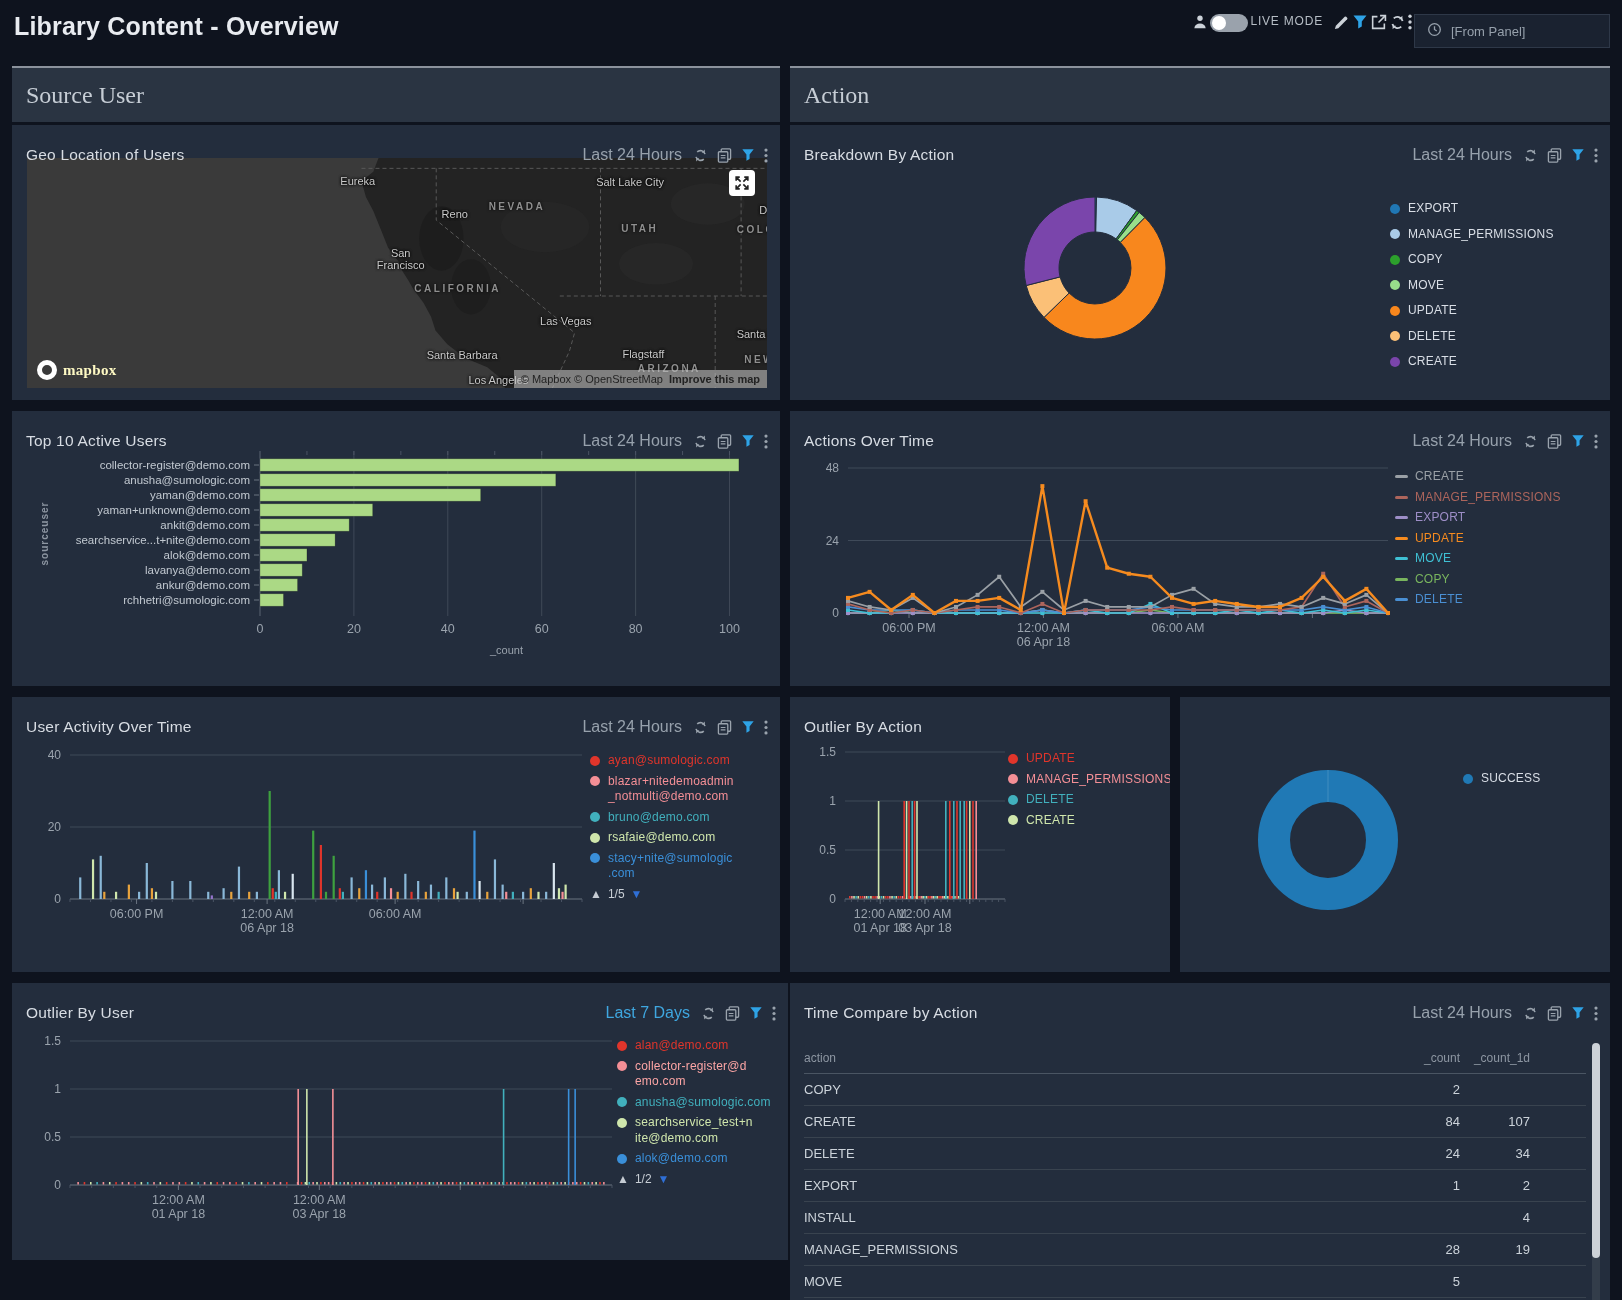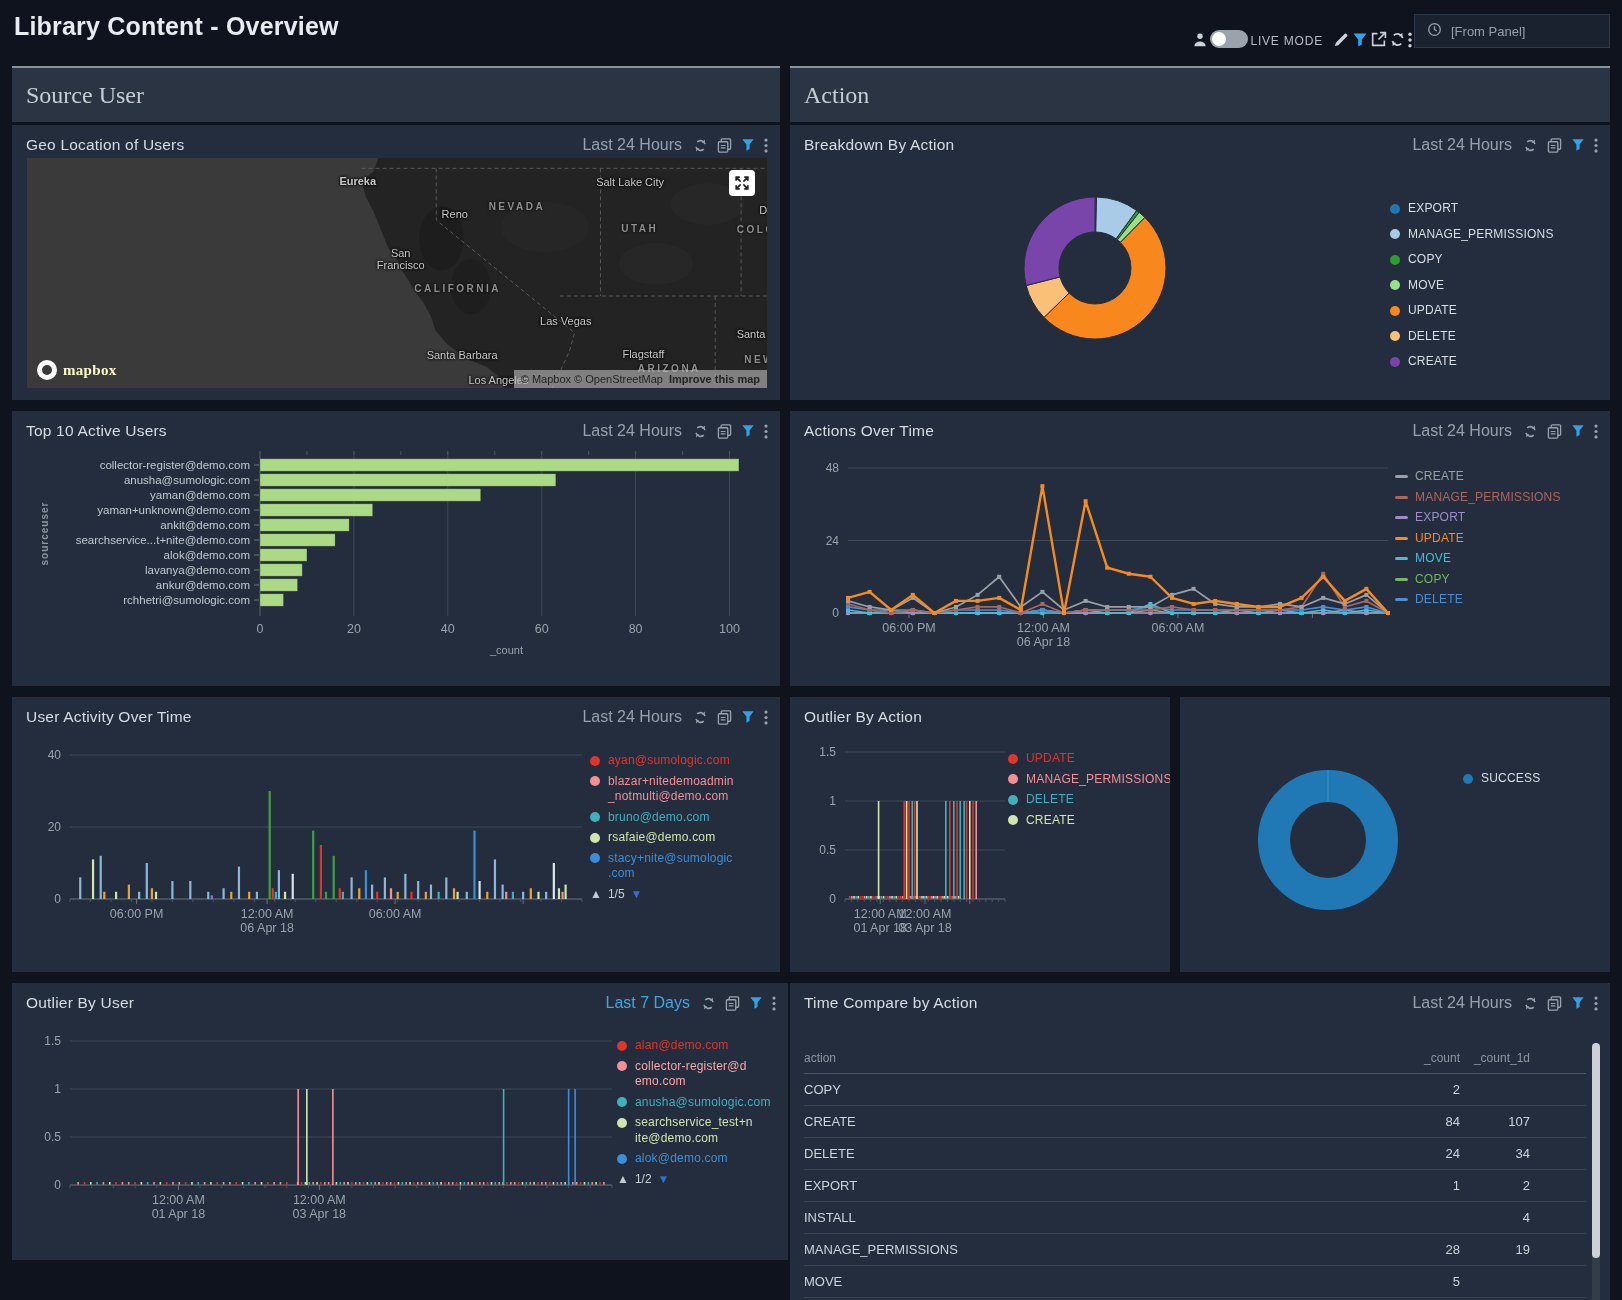--- a/index.html
+++ b/index.html
@@ -9,7 +9,7 @@
   
   #hdr{position:absolute;left:0;top:0;width:100%;height:62px;}
   #hdr h1{position:absolute;left:14px;top:12px;margin:0;font-size:25px;font-weight:bold;color:#e8ebf0;letter-spacing:.2px;}
-  .hdr-right{position:absolute;right:12px;top:14px;display:flex;align-items:flex-end;gap:2px;}
+  .hdr-right{position:absolute;right:12px;top:14px;display:flex;align-items:flex-start;gap:2px;}
   .hicon{display:flex;align-items:center;cursor:pointer;}
   .toggle{width:38px;height:18px;border-radius:9px;background:#9aa2ac;position:relative;display:inline-block;cursor:pointer;}
   .toggle .knob{position:absolute;left:2px;top:2px;width:14px;height:14px;border-radius:50%;background:#fff;}

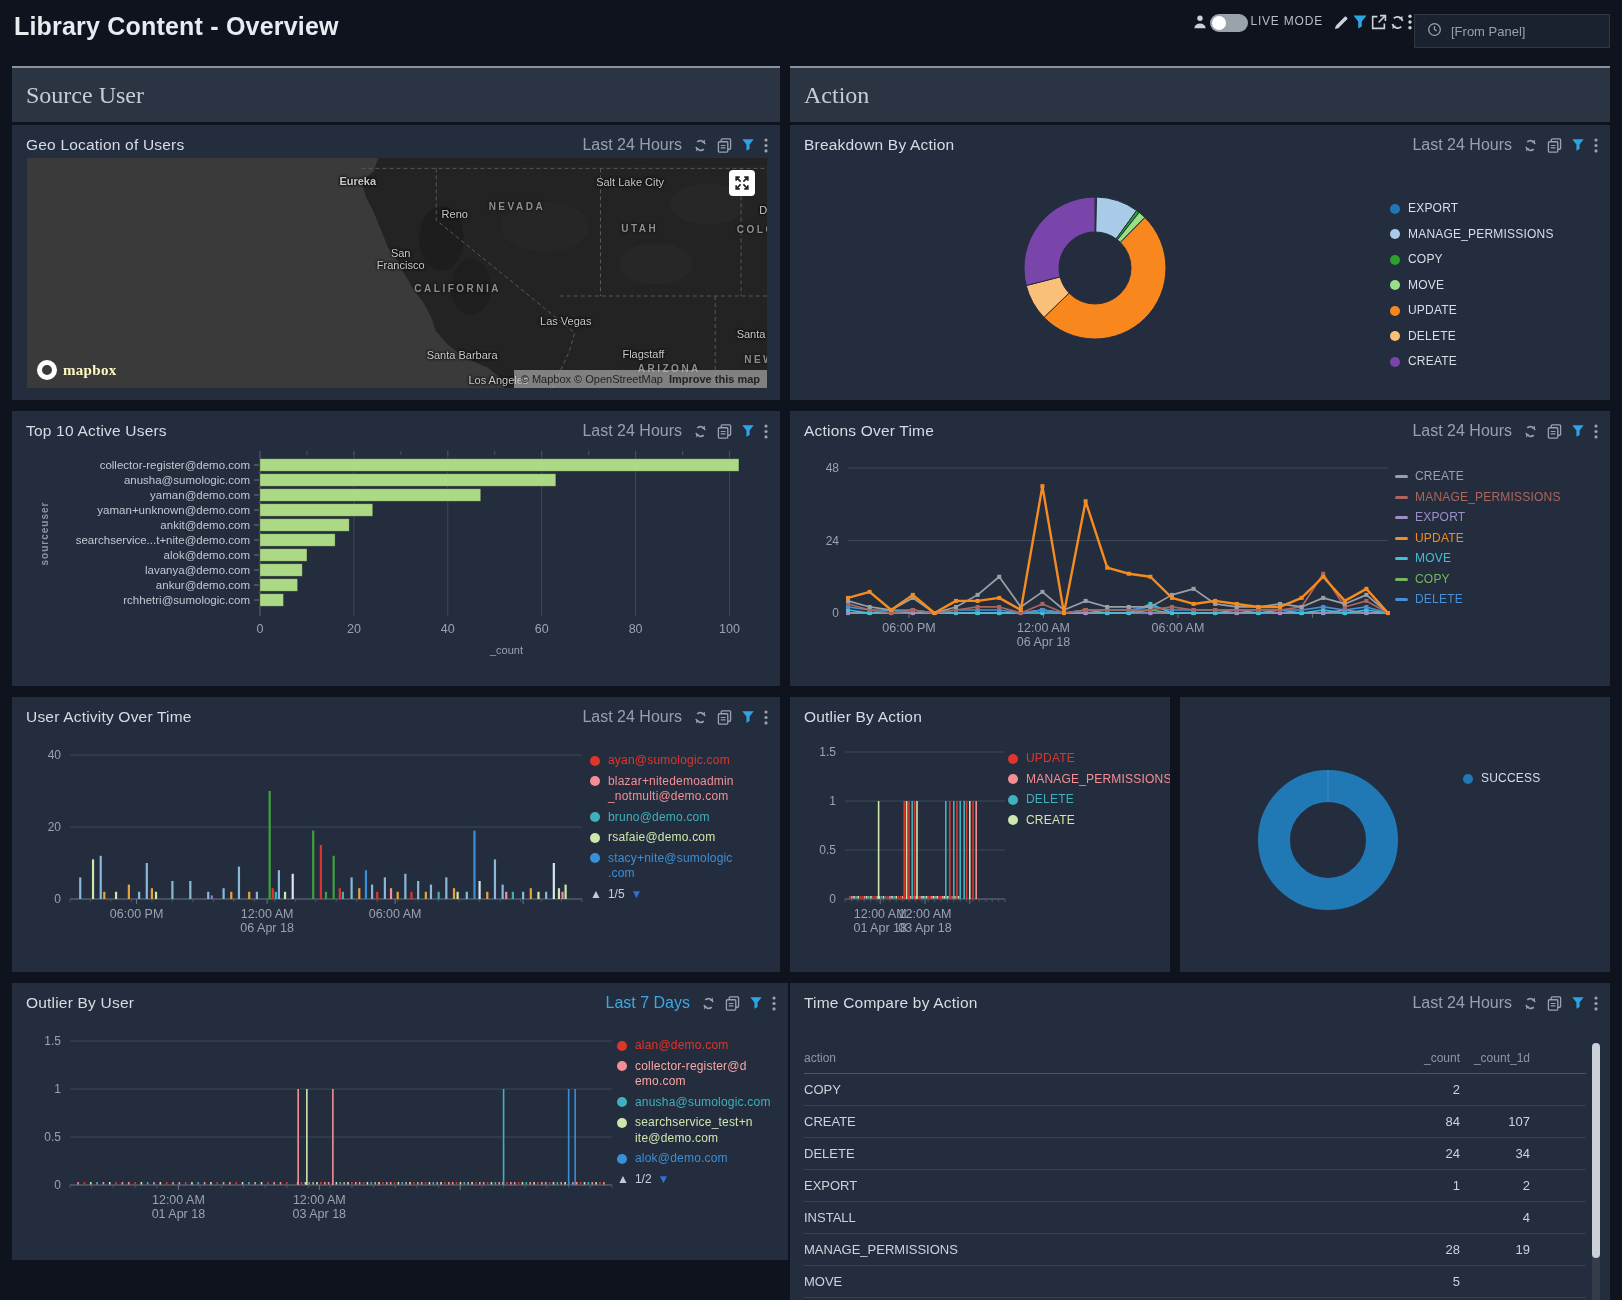--- a/index.html
+++ b/index.html
@@ -35,7 +35,7 @@
   #p-outuser{left:12px;top:983px;width:776px;height:277px;}
   #p-timecmp{left:790px;top:983px;width:820px;height:367px;}
 
-  .phead{display:flex;justify-content:space-between;align-items:center;padding:11px 12px 0 14px;position:relative;z-index:3;}
+  .phead{display:flex;justify-content:space-between;align-items:center;padding:21px 12px 0 14px;position:relative;z-index:3;}
   .phead h2{margin:0;font-size:15.5px;font-weight:400;color:#d7dce3;letter-spacing:.2px;}
   .pctl{display:flex;align-items:center;gap:9px;}
   .trange{font-size:16px;color:#97a1ac;margin-right:2px;cursor:pointer;}

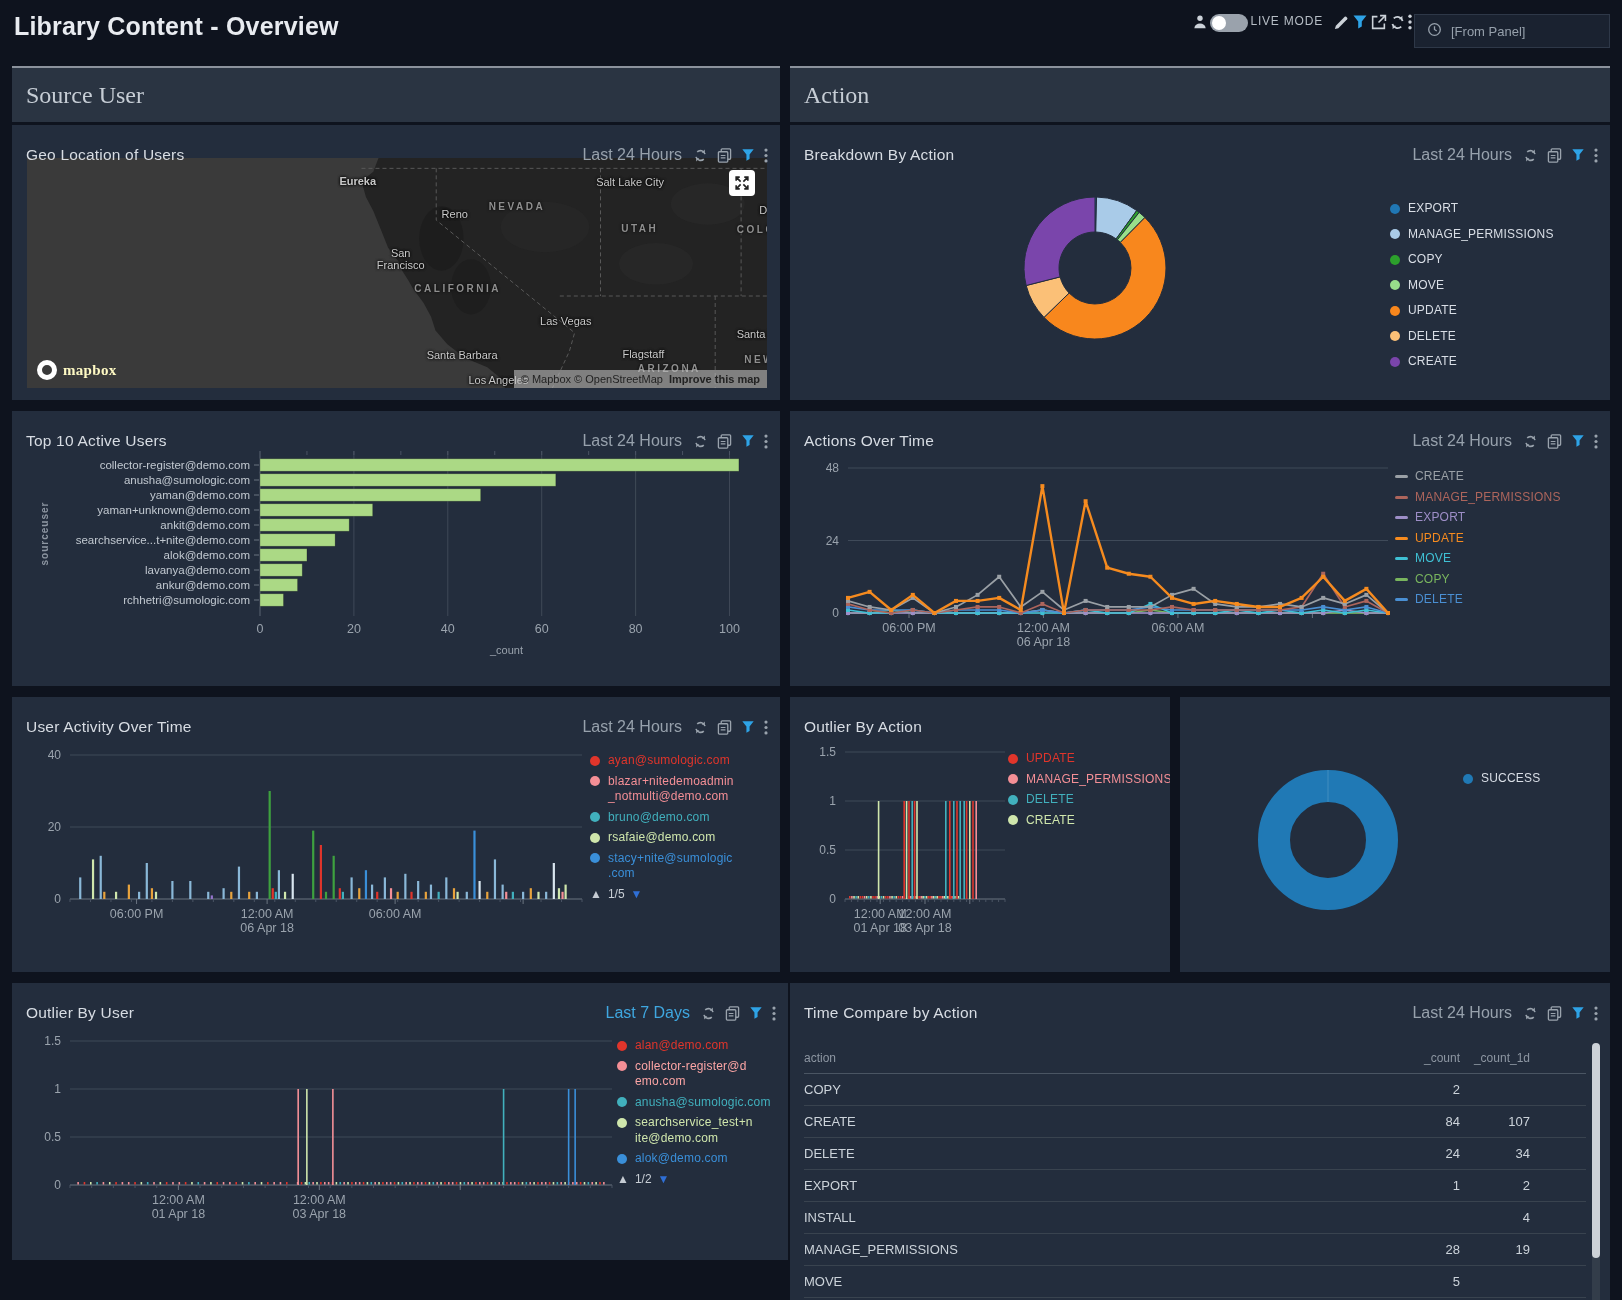--- a/index.html
+++ b/index.html
@@ -195,7 +195,7 @@
           <path d="M532.8 138 L740 138" fill="none" stroke="#585858" stroke-width="1" stroke-dasharray="4 3"></path>
           <path d="M688.2 138 L688.2 230" fill="none" stroke="#585858" stroke-width="1" stroke-dasharray="4 3"></path>
           <path d="M714.1 10.35 L714.1 138" fill="none" stroke="#585858" stroke-width="1" stroke-dasharray="4 3"></path>
-        </svg><div class="map-lbl city" style="left: 44.7%; top: 10%; font-weight: bold;">Eureka</div><div class="map-lbl city" style="left: 81.5%; top: 10.5%;">Salt Lake City</div><div class="map-lbl city" style="left: 57.8%; top: 24.5%;">Reno</div><div class="map-lbl state" style="left: 66.2%; top: 21%;">NEVADA</div><div class="map-lbl city" style="left: 50.5%; top: 44%;">San
+        </svg><div class="map-lbl city" style="left: 44.7%; top: 10%;">Eureka</div><div class="map-lbl city" style="left: 81.5%; top: 10.5%;">Salt Lake City</div><div class="map-lbl city" style="left: 57.8%; top: 24.5%;">Reno</div><div class="map-lbl state" style="left: 66.2%; top: 21%;">NEVADA</div><div class="map-lbl city" style="left: 50.5%; top: 44%;">San
 Francisco</div><div class="map-lbl state" style="left: 82.8%; top: 30.5%;">UTAH</div><div class="map-lbl state" style="left: 58.2%; top: 56.5%;">CALIFORNIA</div><div class="map-lbl city" style="left: 72.8%; top: 71%;">Las Vegas</div><div class="map-lbl city" style="left: 58.8%; top: 85.5%;">Santa Barbara</div><div class="map-lbl city" style="left: 83.3%; top: 85%;">Flagstaff</div><div class="map-lbl city" style="left: 63.7%; top: 96.5%;">Los Angeles</div><div class="map-lbl state" style="left: 86.8%; top: 91.5%;">ARIZONA</div><div class="map-lbl city" style="left: 98.5%; top: 76.5%;">Santa F</div><div class="map-lbl state" style="left: 99.2%; top: 31%;">COLOR</div><div class="map-lbl city" style="left: 99.5%; top: 22.5%;">D</div><div class="map-lbl state" style="left: 99%; top: 87.5%;">NEW</div><div class="mb-logo">
           <span class="mb-ring"></span>
           <span class="mb-text">mapbox</span>

